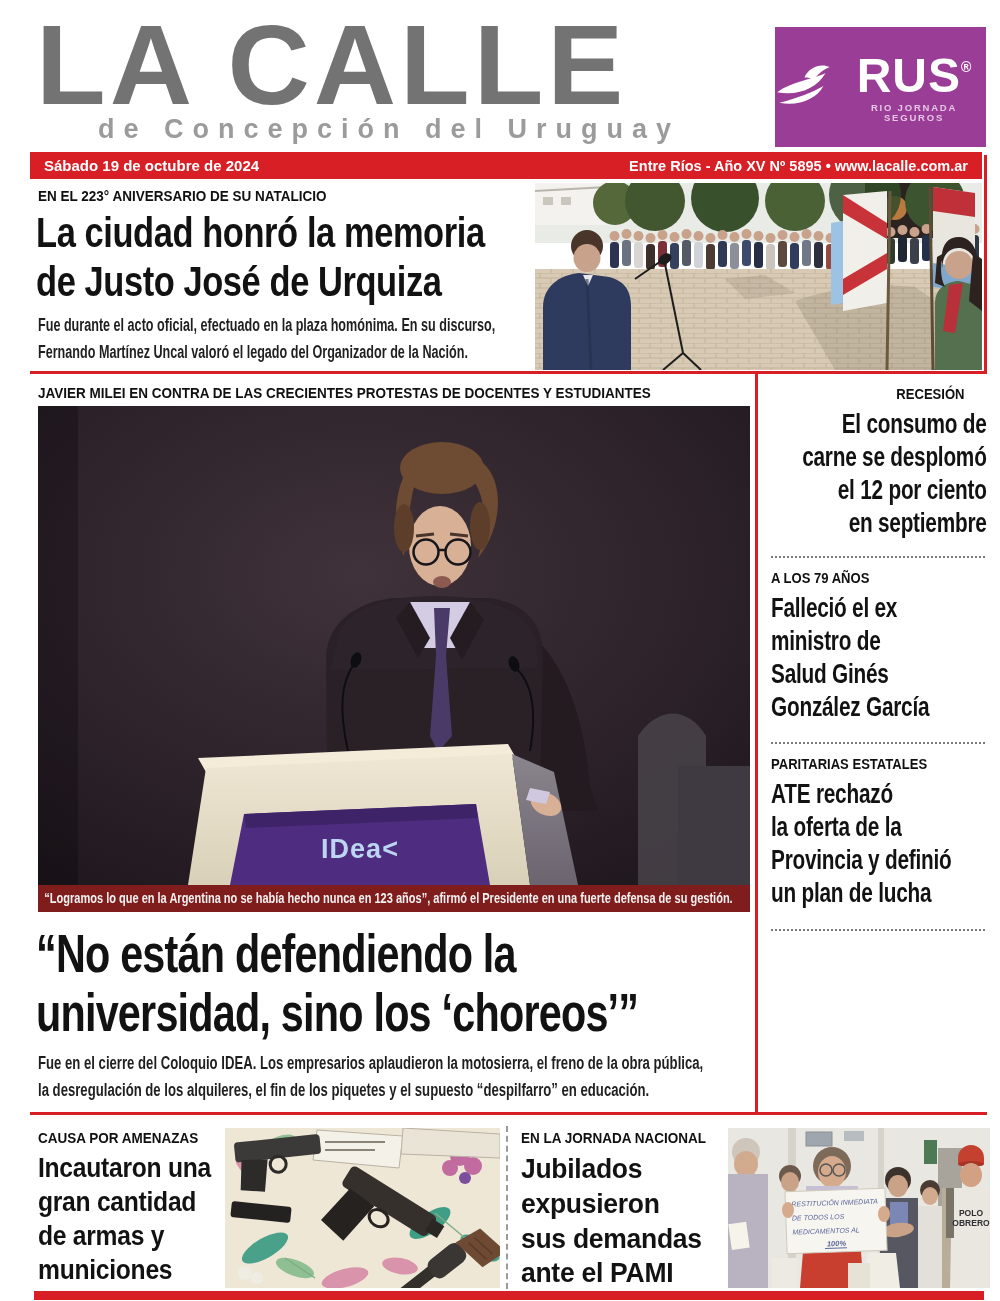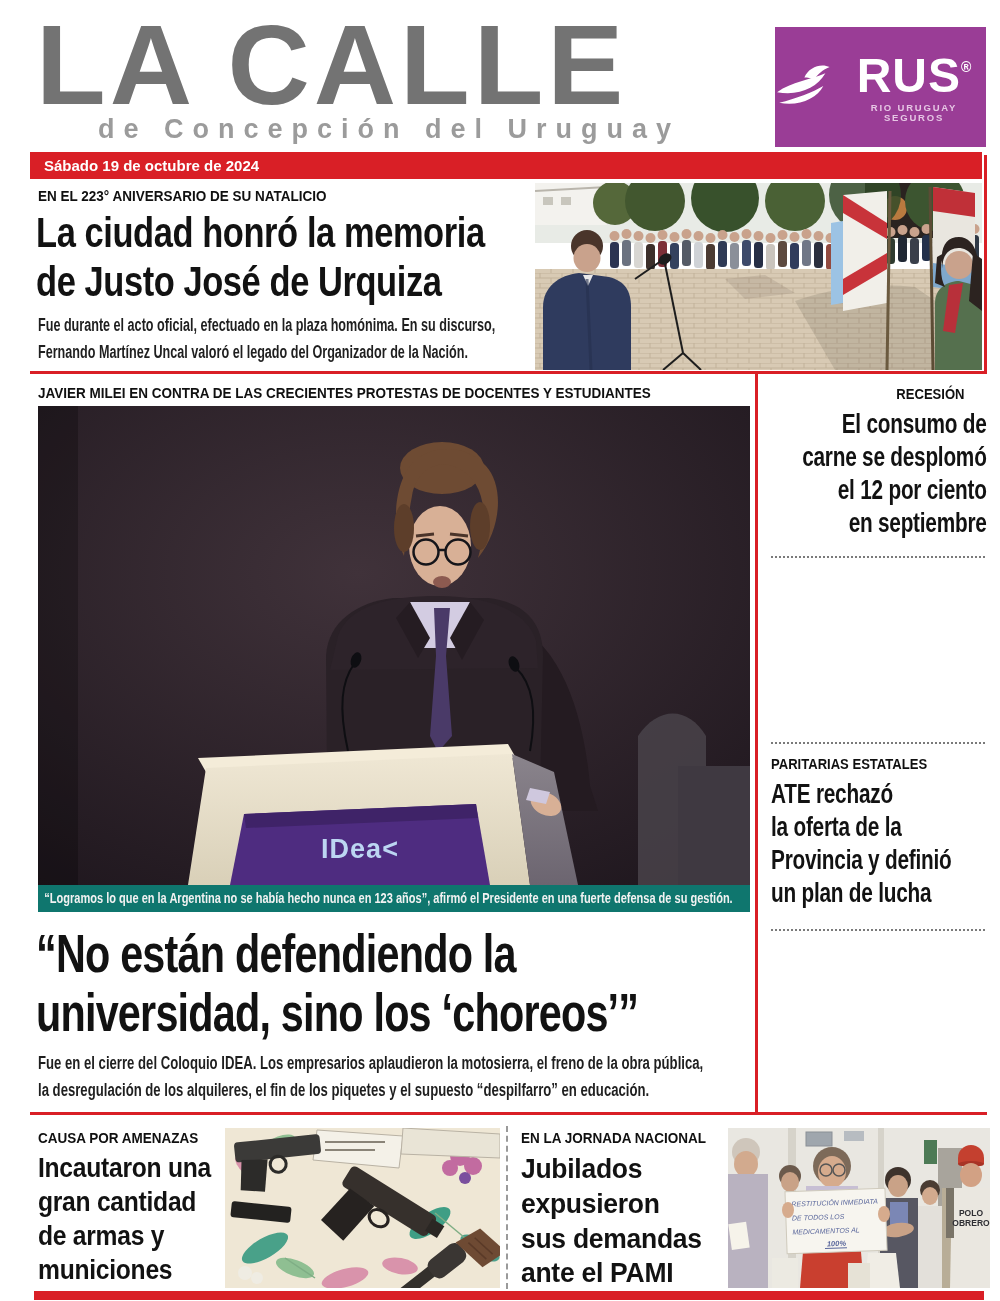--- a/index.html
+++ b/index.html
@@ -46,7 +46,7 @@
     </svg>
     <div class="rus-text">
       <span class="rus-name">RUS</span><sup class="rus-reg">®</sup>
-      <div class="rus-tagline">RIO URUGUAY SEGUROS</div>
+      <div class="rus-tagline">RIO JORNADA SEGUROS</div>
     </div>
   </div>
 

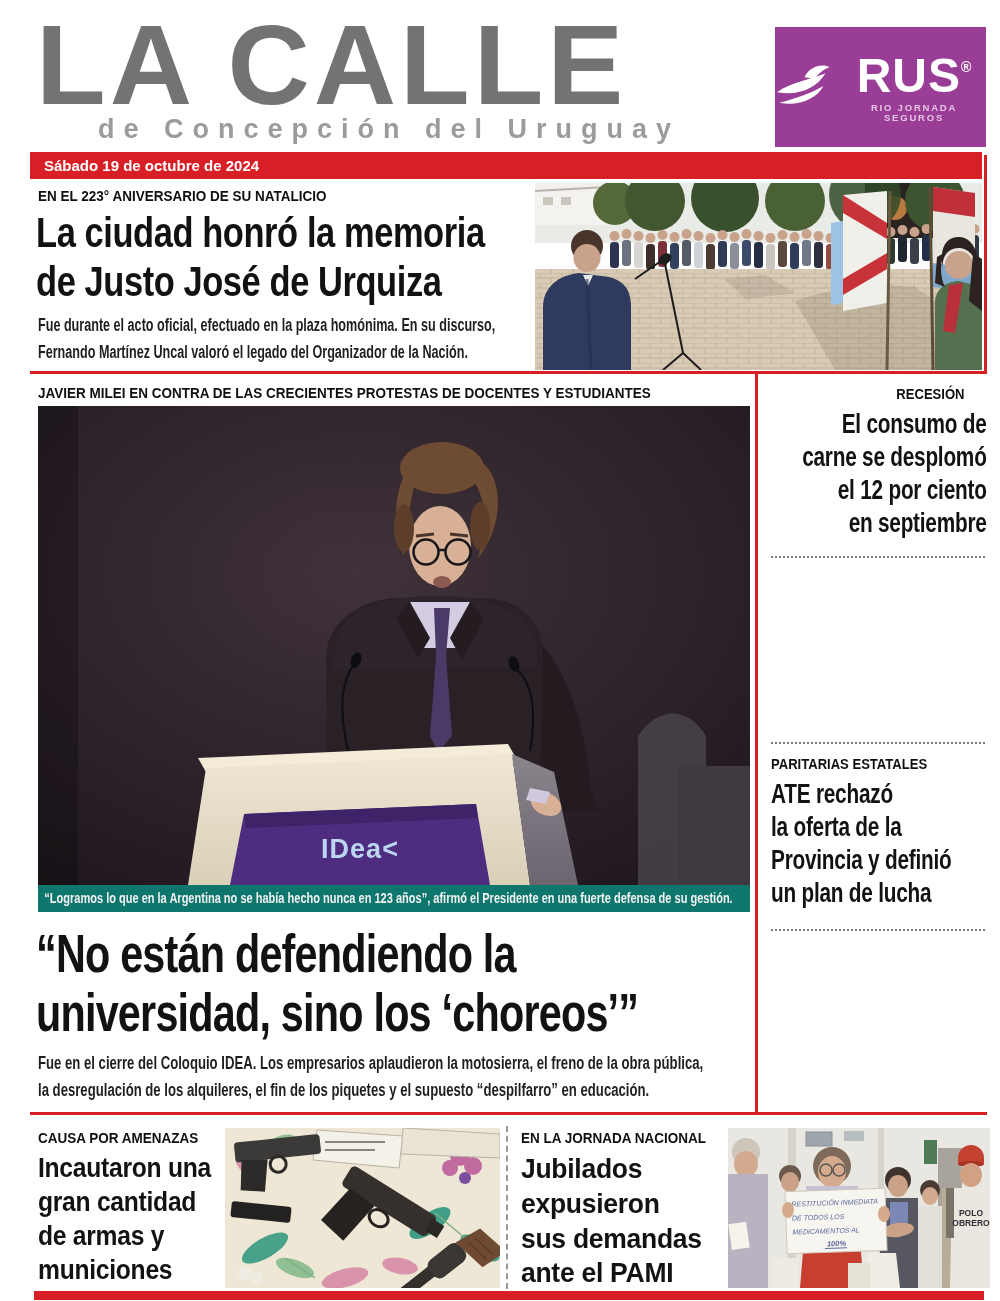--- a/index.html
+++ b/index.html
@@ -52,6 +52,7 @@
 
   <div class="abs datebar redbar" style="left:30px;top:152px;width:952px;height:27px;gap:12px;">
     <span style="font-size:15px;">Sábado 19 de octubre de 2024</span>
+    <span style="font-size:14.5px;">Entre Ríos - Año XV Nº 5895 • www.lacalle.com.ar</span>
   </div>
 
   <div class="abs kicker" style="left:38px;top:187px;">EN EL 223° ANIVERSARIO DE SU NATALICIO</div>

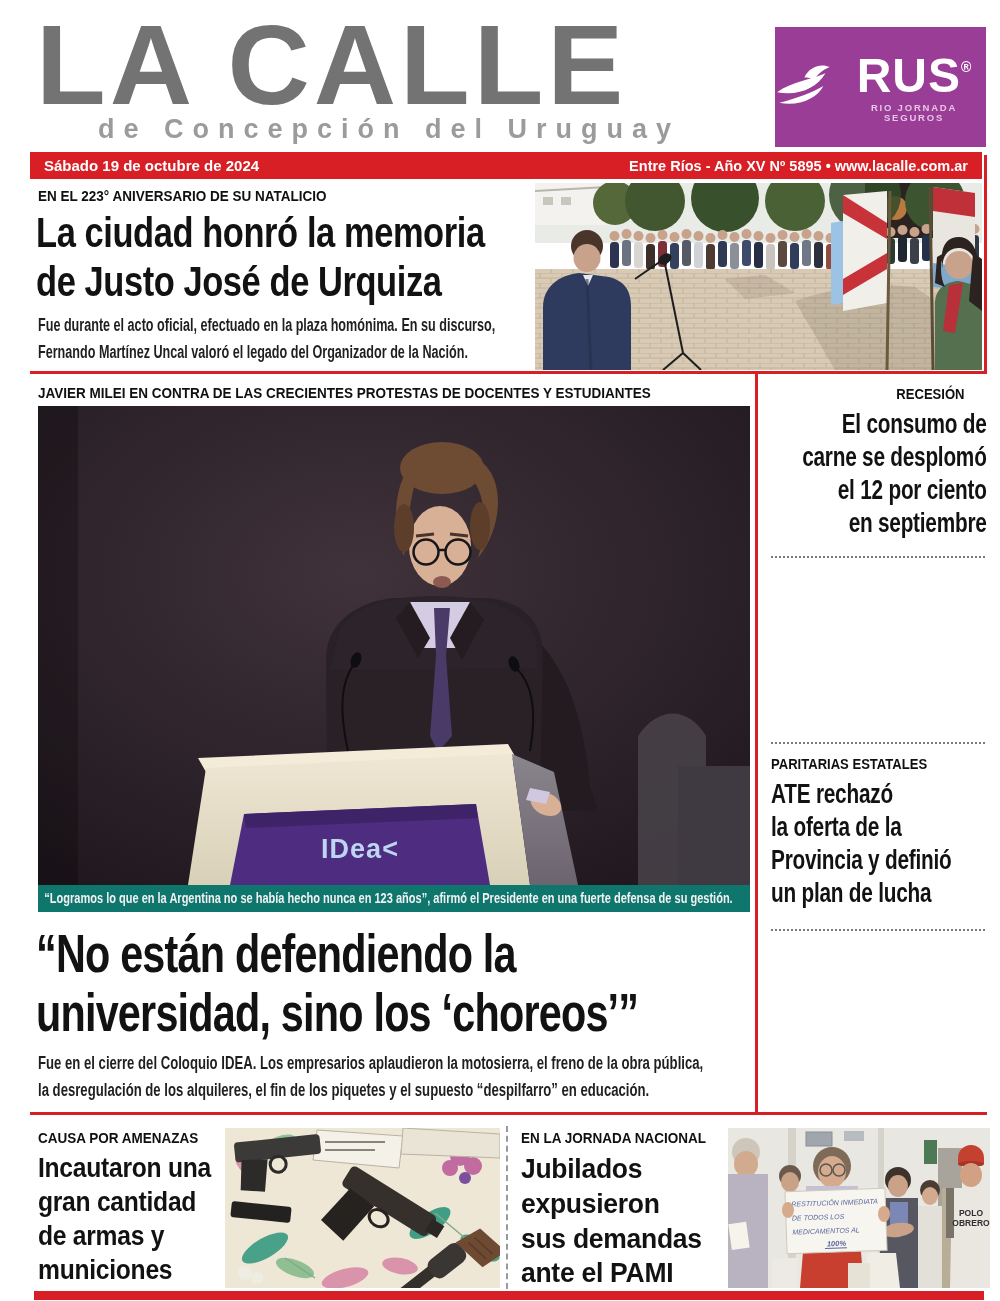--- a/index.html
+++ b/index.html
@@ -235,6 +235,13 @@
   </div>
   <div class="abs dotted-sep" style="left:771px;top:556px;width:214px;"></div>
 
+  <div class="abs sb-item" style="left:771px;top:570px;width:215px;">
+    <div class="kicker">A LOS 79 AÑOS</div>
+    <div class="headline sb-headline" style="margin-top:6px;">Falleció el ex
+ministro de
+Salud Ginés
+González García</div>
+  </div>
   <div class="abs dotted-sep" style="left:771px;top:742px;width:214px;"></div>
 
   <div class="abs sb-item" style="left:771px;top:756px;width:215px;">

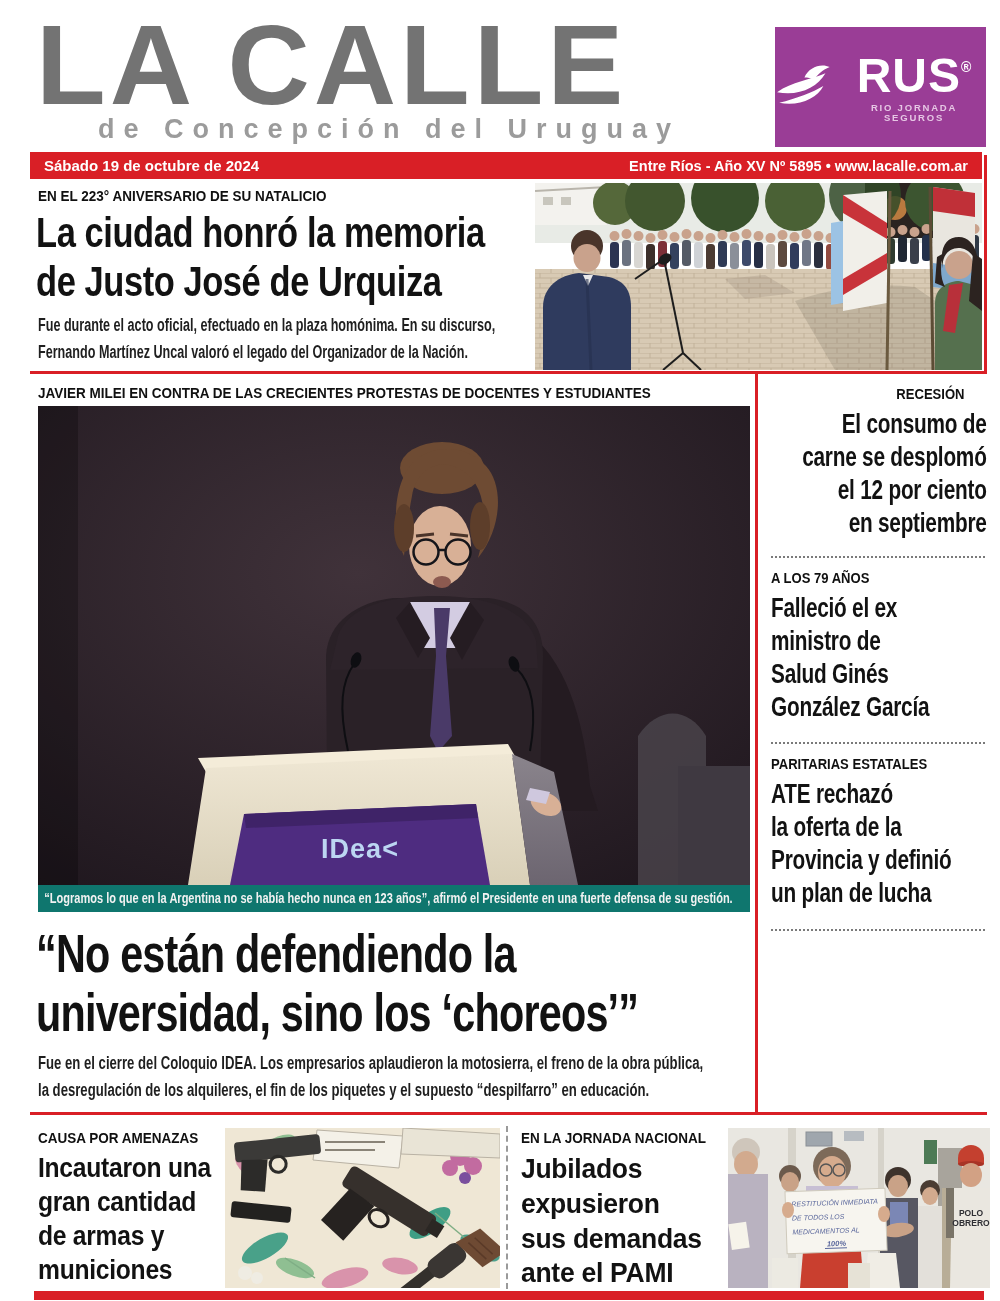--- a/index.html
+++ b/index.html
@@ -22,7 +22,7 @@
   .rus-tagline{font-size:9.5px;letter-spacing:1.8px;color:#e6c6e4;font-weight:700;margin-top:3px;}
   .datebar{color:#fff;display:flex;justify-content:space-between;align-items:center;
            padding:0 14px;box-sizing:border-box;font-weight:700;}
-  .caption-bar{background:#0f766e;color:#f2f2f2;overflow:hidden;}
+  .caption-bar{background:#7f1d1d;color:#f2f2f2;overflow:hidden;}
   .caption-text{display:inline-block;font-size:14px;font-weight:700;line-height:27px;
                 width:895px;transform:scaleX(.787);transform-origin:0 0;padding-left:8px;white-space:nowrap;}
   .dotted-sep{border-top:2px dotted #7a7a7a;height:0;}

